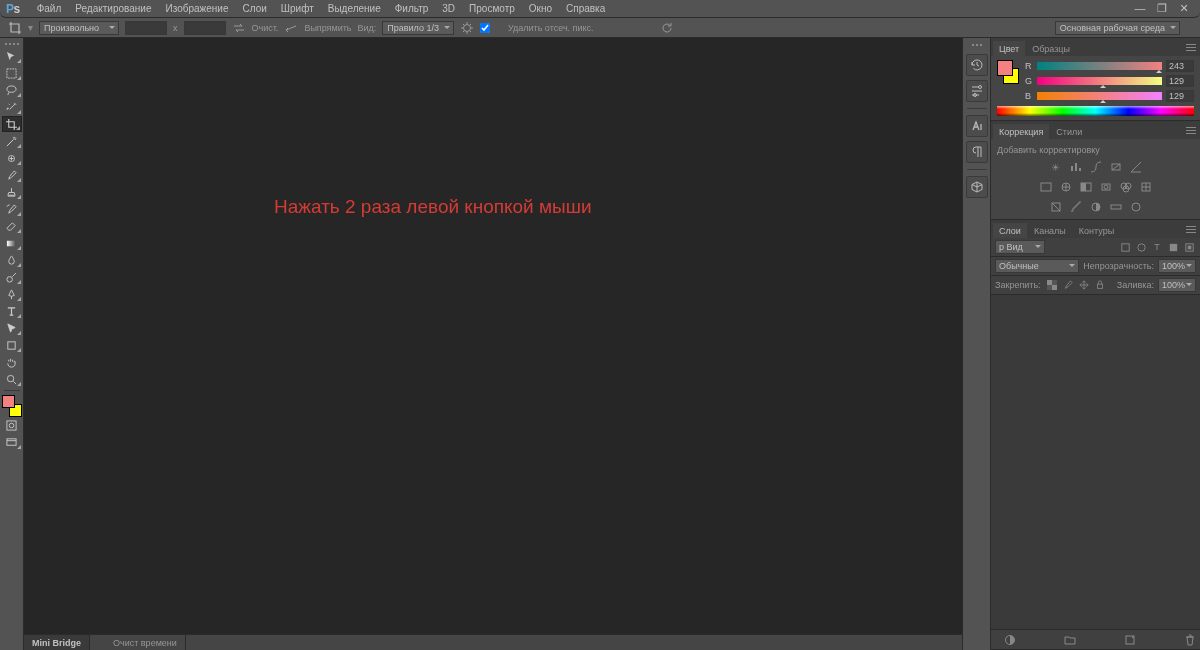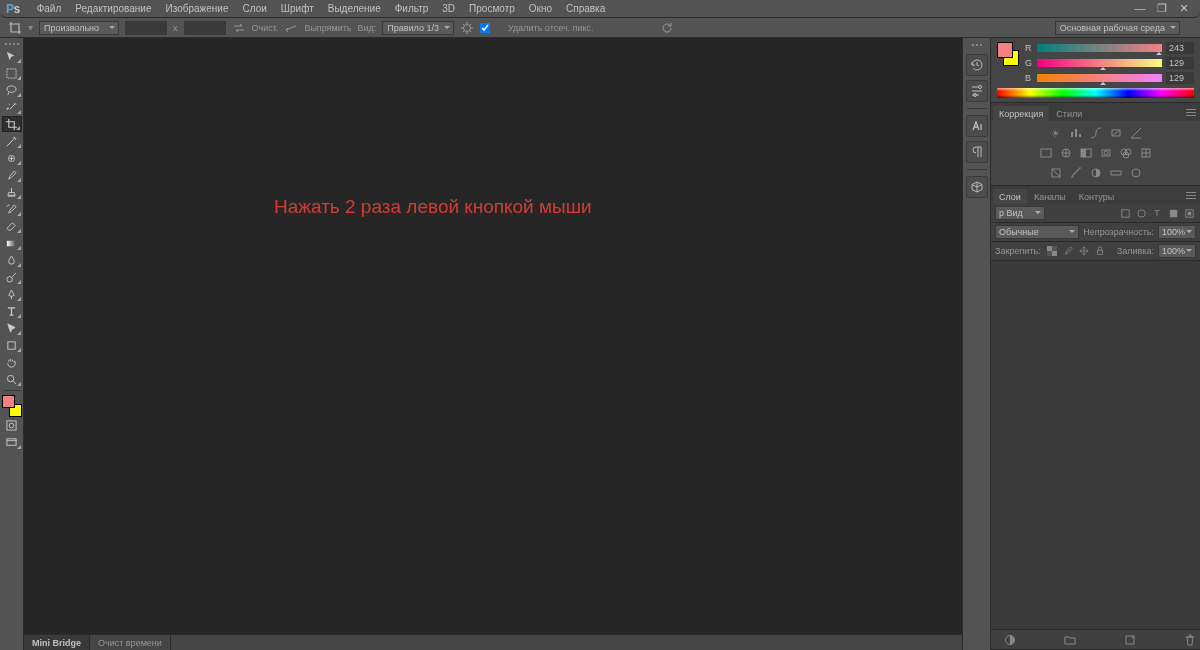--- a/index.html
+++ b/index.html
@@ -724,6 +724,10 @@
   <div class="panels">
 
     <div class="panel">
+      <div class="panel-tabs">
+        <div class="panel-tab active">Цвет</div>
+        <div class="panel-tab">Образцы</div>
+      </div>
       <div class="panel-body">
         <div class="color-panel-body">
           <div class="color-large-swatches">

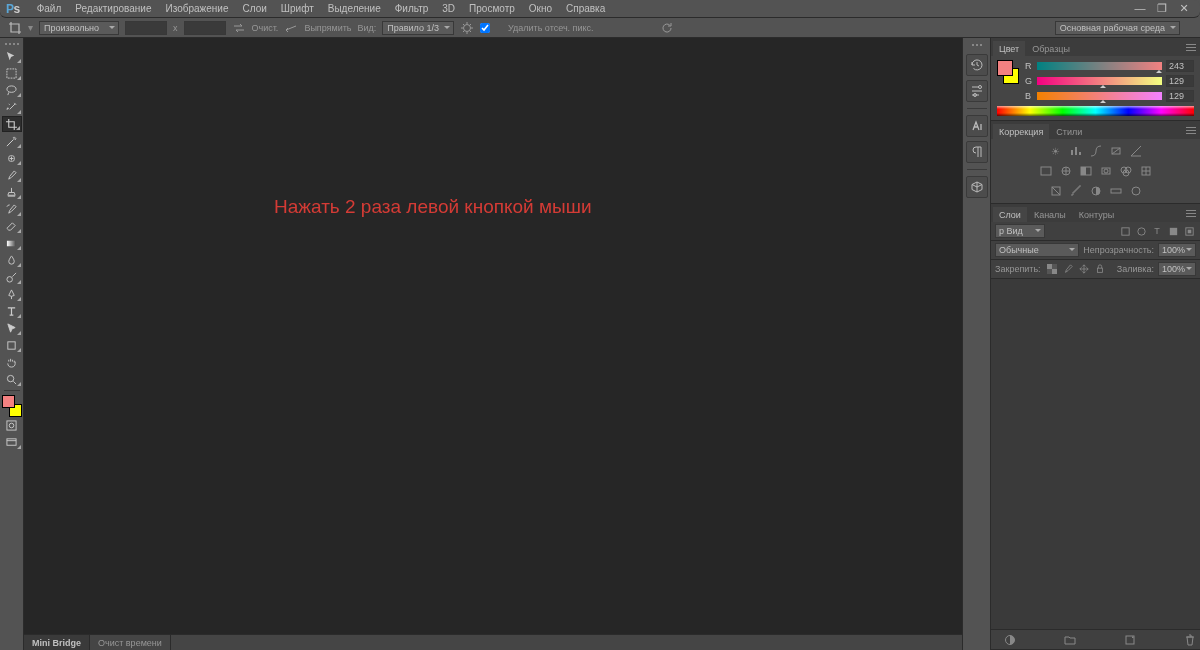--- a/index.html
+++ b/index.html
@@ -762,6 +762,7 @@
         <div class="panel-tab">Стили</div>
       </div>
       <div class="panel-body">
+        <div class="adj-label">Добавить корректировку</div>
         <div class="adj-icons">
           <div class="adj-icon">☀</div>
           <div class="adj-icon">

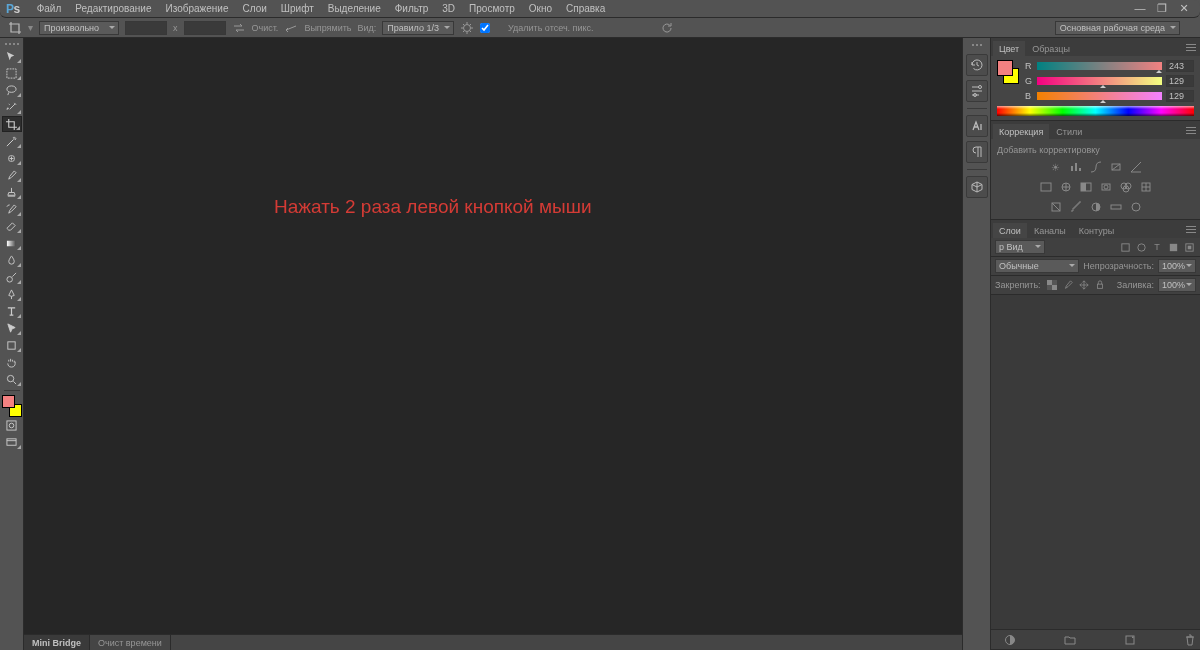--- a/index.html
+++ b/index.html
@@ -224,7 +224,7 @@
     background: var(--bg-darker);
     display: flex;
     align-items: center;
-    gap: 0;
+    gap: 15px;
     border-top: 1px solid var(--border);
   }
   .bottom-tab {

